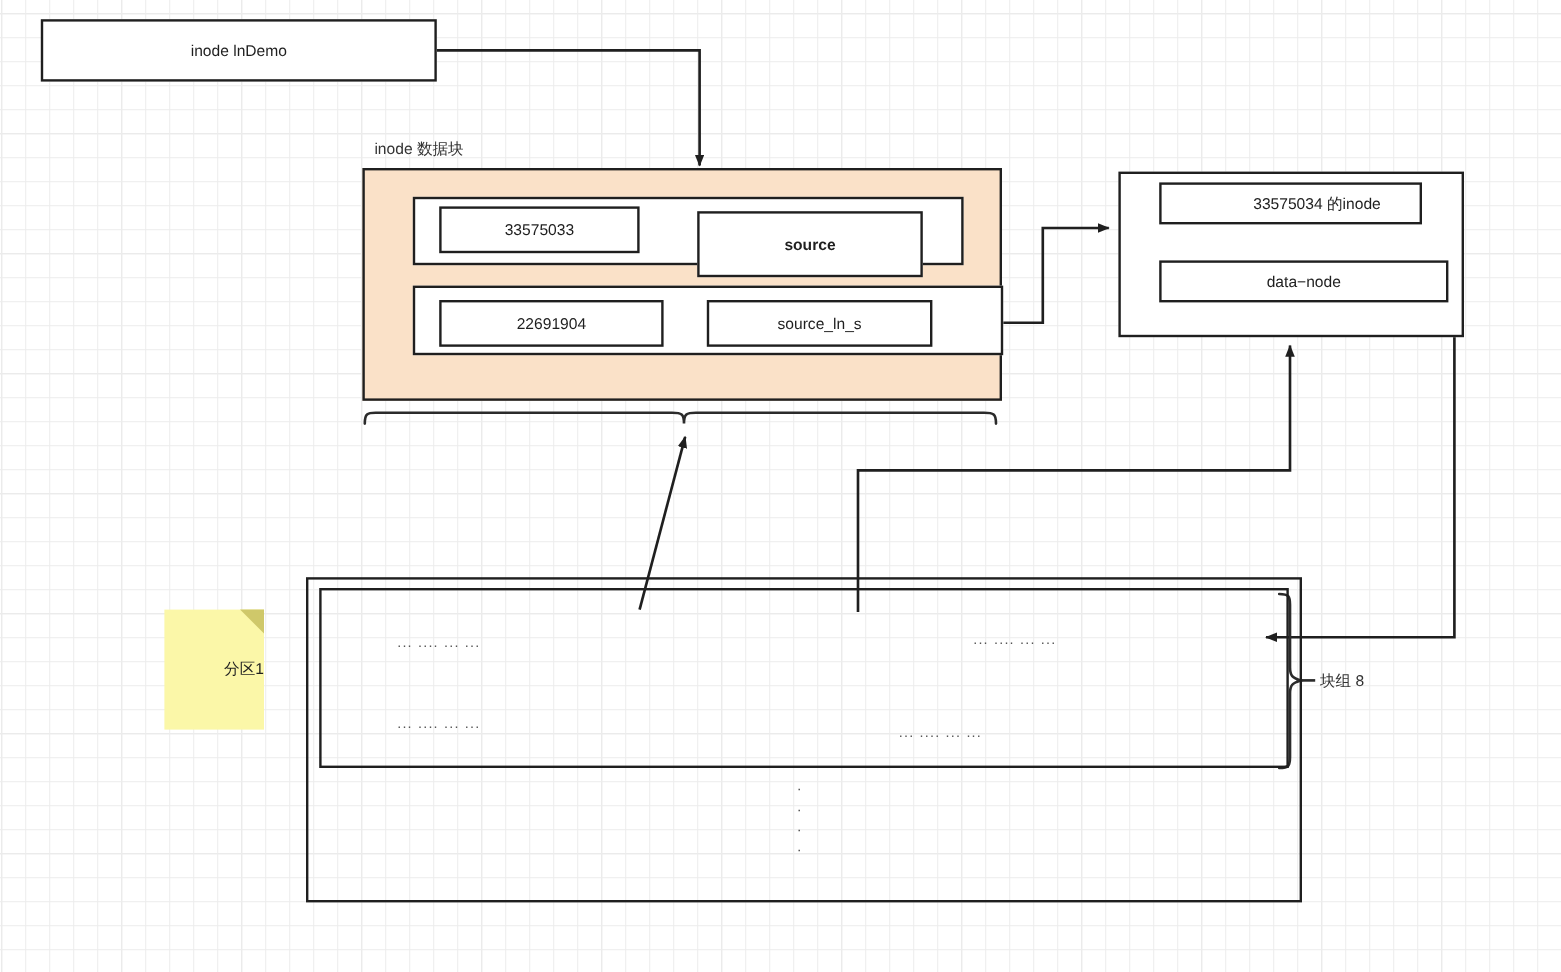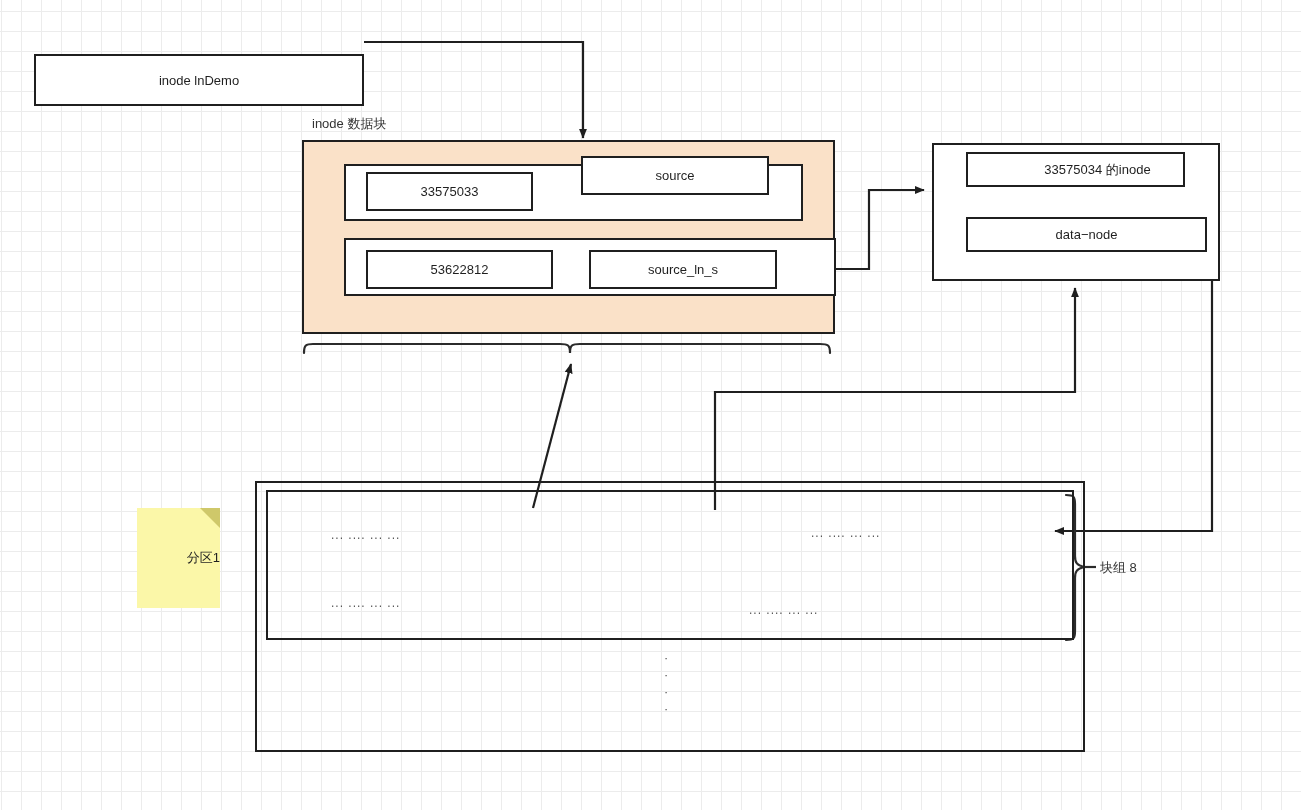--- a/index.html
+++ b/index.html
@@ -100,7 +100,7 @@
   <path d="M1084,567 L1096,567" fill="none" stroke="#2b2b2b" stroke-width="2.2"></path>
 </svg>
 
-<div class="node wbox" style="left:34px;top:16px;width:330px;height:52px;margin-top:38px;">
+<div class="node wbox" style="left:34px;top:16px;width:330px;height:52px;">
   <span>inode lnDemo</span>
 </div>
 

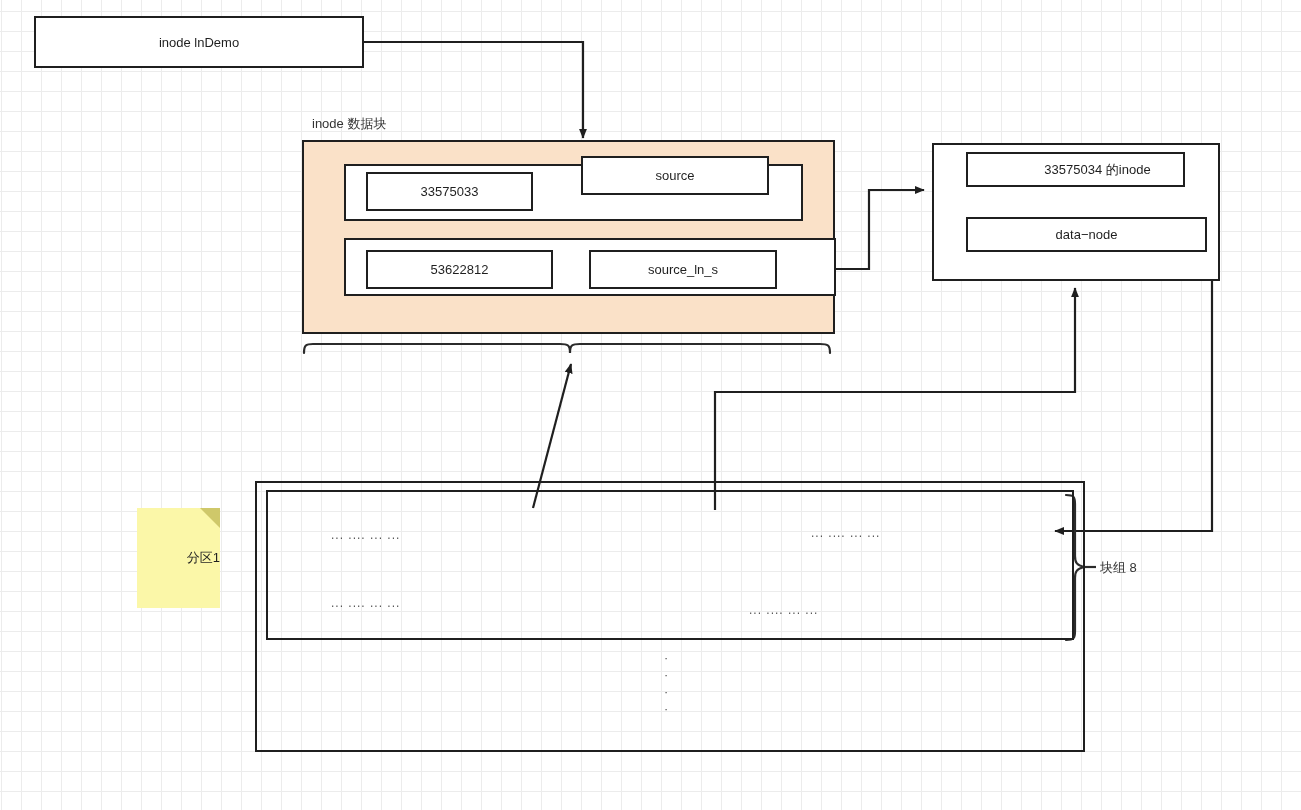--- a/index.html
+++ b/index.html
@@ -112,7 +112,7 @@
 <div class="node wbox" style="left:366px;top:172px;width:167px;height:39px;">
   <span>33575033</span>
 </div>
-<div class="node wbox" style="left:581px;top:156px;width:188px;height:39px;">
+<div class="node wbox" style="left:581px;top:176px;width:188px;height:55px;font-weight:bold;">
   <span>source</span>
 </div>
 

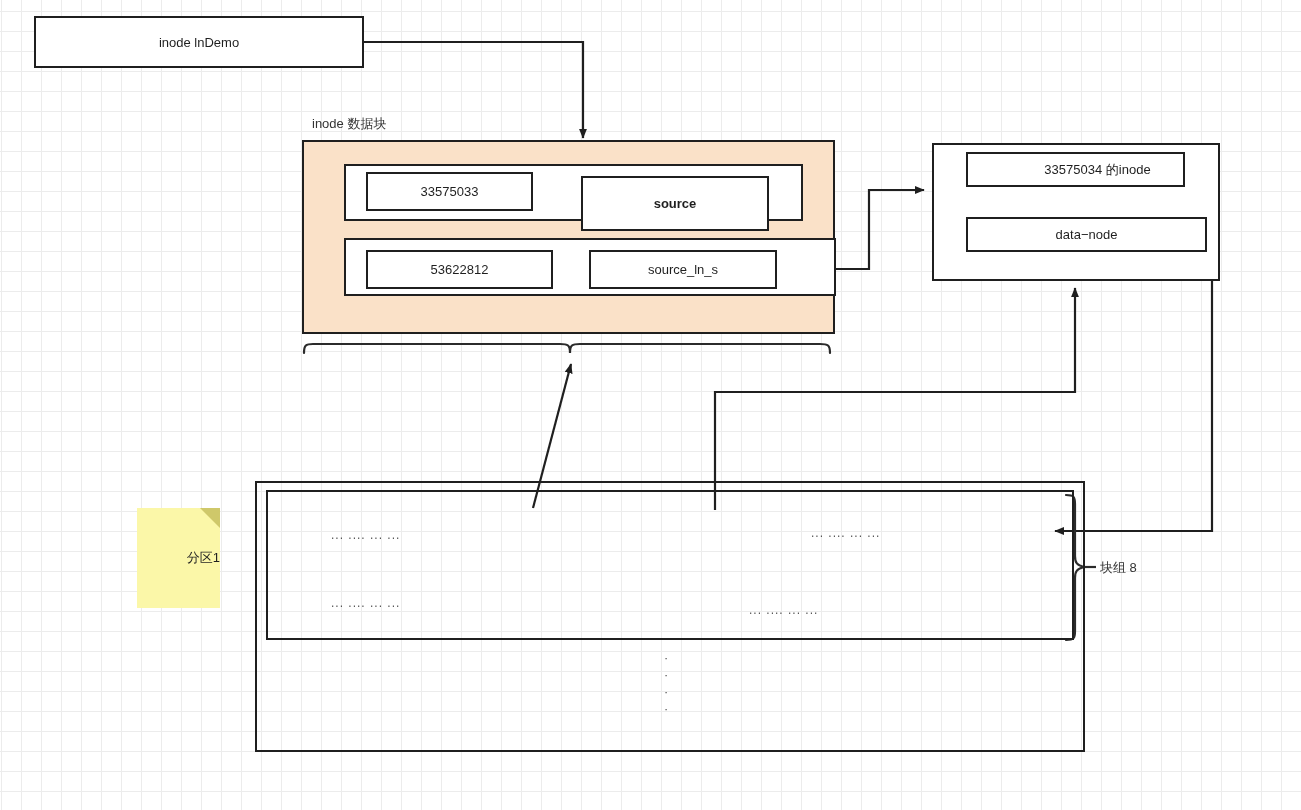--- a/index.html
+++ b/index.html
@@ -118,7 +118,7 @@
 
 <div class="node wbox" style="left:344px;top:238px;width:492px;height:58px;"></div>
 <div class="node wbox" style="left:366px;top:250px;width:187px;height:39px;">
-  <span>53622812</span>
+  <span>22691904</span>
 </div>
 <div class="node wbox" style="left:589px;top:250px;width:188px;height:39px;">
   <span>source_ln_s</span>

